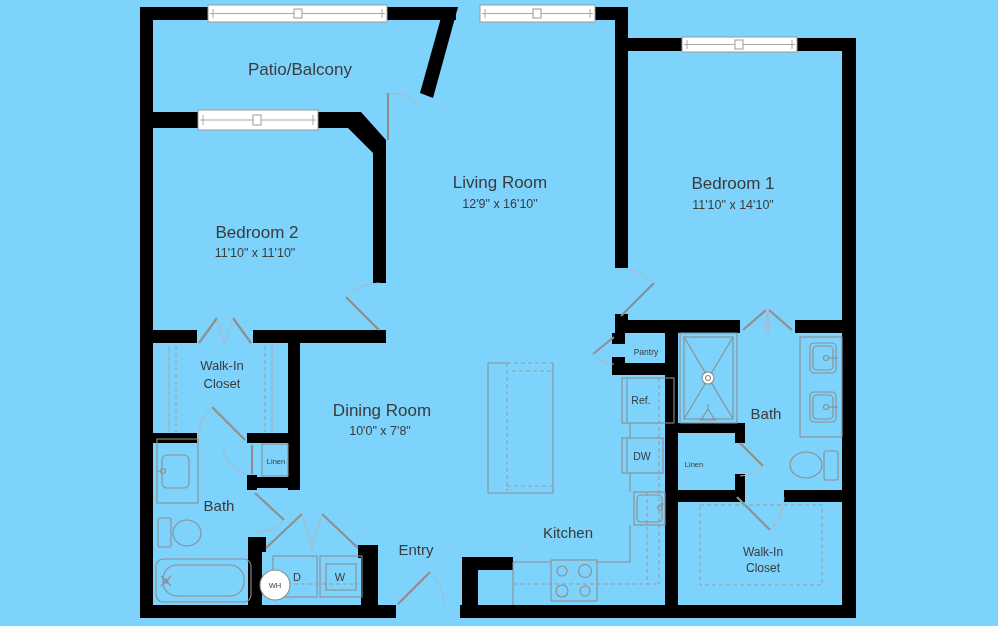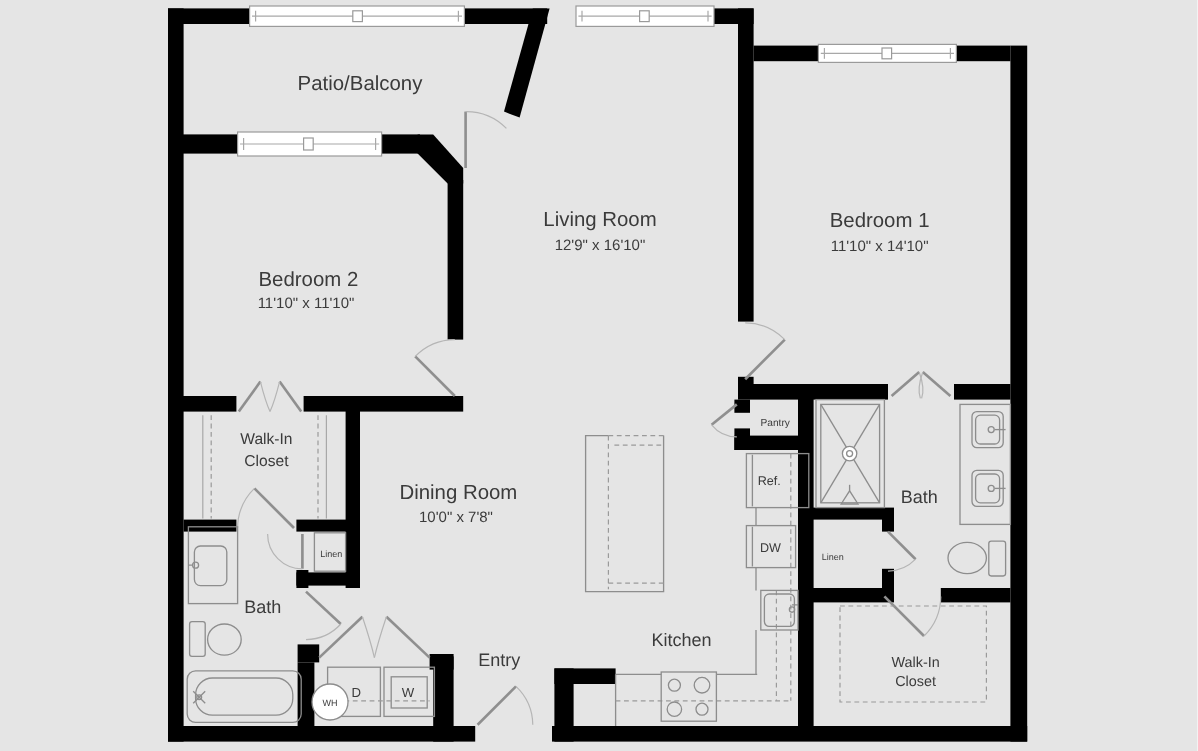--- a/index.html
+++ b/index.html
@@ -3,7 +3,7 @@
 <meta charset="utf-8">
 <style>
   html,body{margin:0;padding:0;background:#ffffff;}
-  .stage{position:relative;width:998px;height:626px;background:#e5e5e5;overflow:hidden;
+  .stage{position:relative;width:998px;height:626px;background:#7dd3fc;overflow:hidden;
          font-family:"Liberation Sans", sans-serif;}
   svg{display:block}
   text{font-family:"Liberation Sans", sans-serif;fill:#3b3b3b;}

